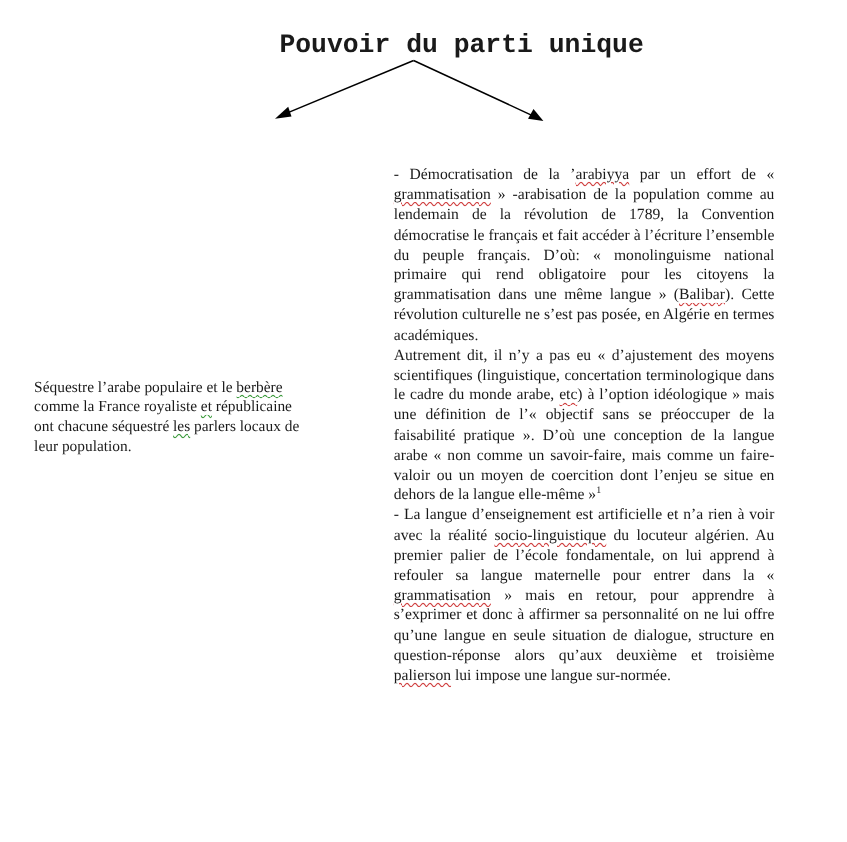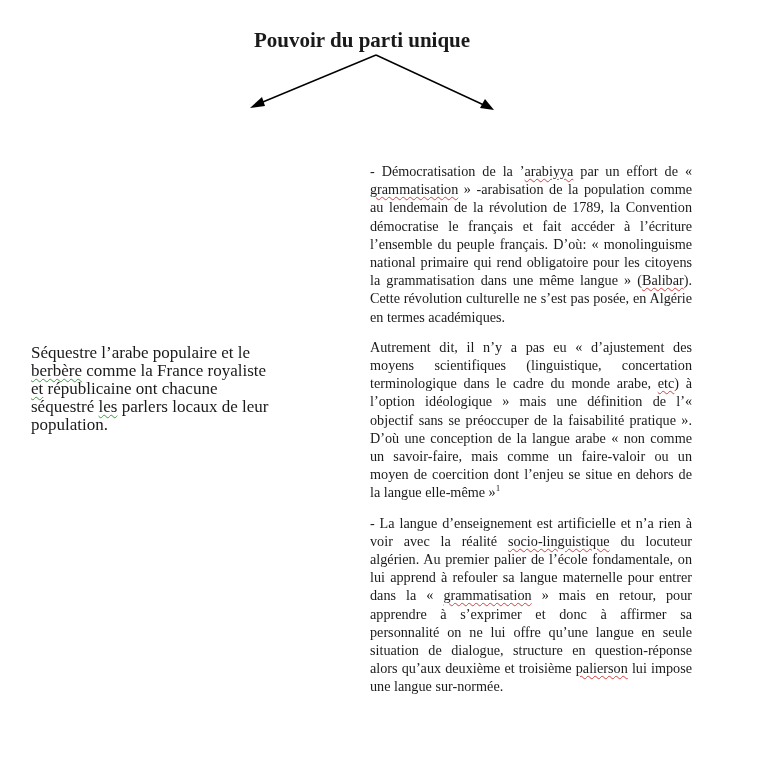--- a/index.html
+++ b/index.html
@@ -5,7 +5,7 @@
     html, body { margin: 0; padding: 0; background: #ffffff; }
     body { width: 770px; height: 765px; position: relative; overflow: hidden;
            font-family: "Liberation Serif", "DejaVu Serif", serif; color: #1a1a1a; }
-    .title { position: absolute; left: 254px; top: 28px; font-size: 21px; font-weight: bold; white-space: nowrap; }
+    .title { position: absolute; left: 254px; top: 28px; font-size: 24px; font-weight: bold; white-space: nowrap; font-family: Liberation Mono, monospace; }
     svg.arrows { position: absolute; left: 0; top: 0; }
     .left-box { position: absolute; left: 31px; top: 344px; width: 250px; font-size: 17px; line-height: 18px; }
     .right-box { position: absolute; left: 358px; top: 150px; width: 346px; font-size: 14.2px; line-height: 18.2px; text-align: justify; }

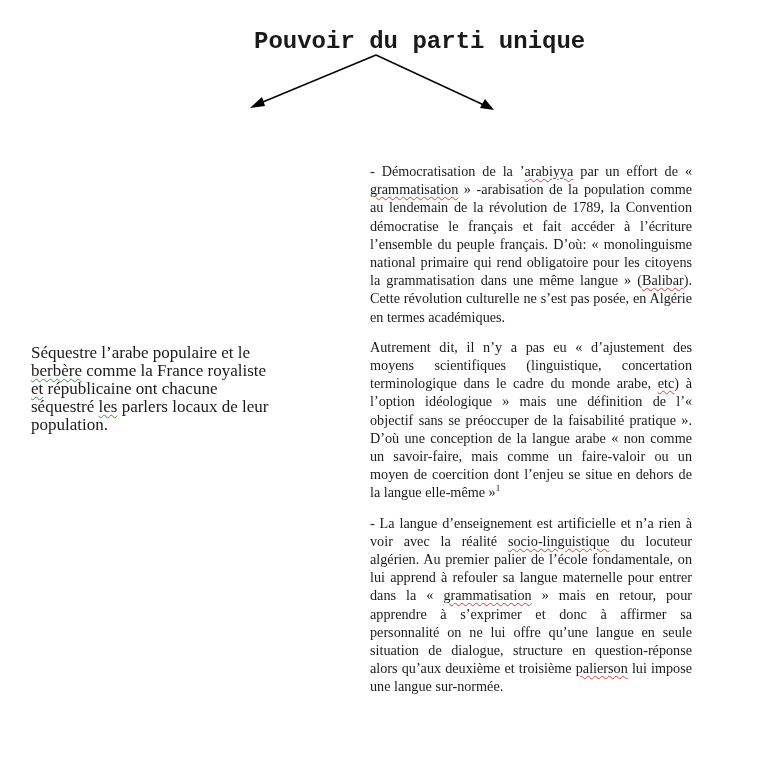--- a/index.html
+++ b/index.html
@@ -9,7 +9,7 @@
     svg.arrows { position: absolute; left: 0; top: 0; }
     .left-box { position: absolute; left: 31px; top: 344px; width: 250px; font-size: 17px; line-height: 18px; }
     .right-box { position: absolute; left: 358px; top: 150px; width: 346px; font-size: 14.2px; line-height: 18.2px; text-align: justify; }
-    .right-box p { margin: 12px; }
+    .right-box p { margin: 0; }
     .sq { text-decoration: underline wavy #d04040; text-decoration-thickness: 1px; text-underline-offset: 2px; }
     .sqg { text-decoration: underline wavy #3c9a3c; text-decoration-thickness: 1px; text-underline-offset: 2px; }
     sup { font-size: 9px; line-height: 0; }

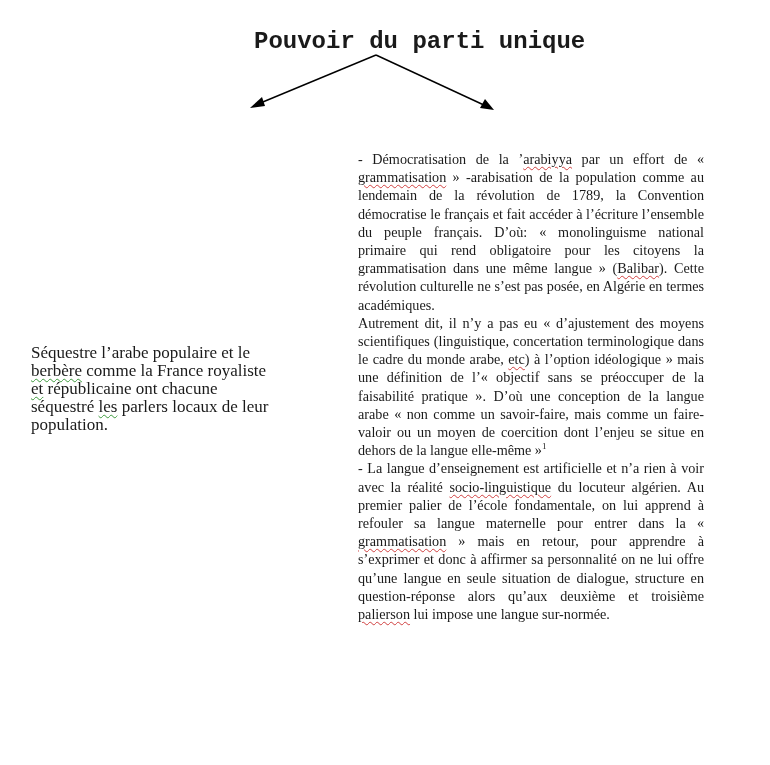--- a/index.html
+++ b/index.html
@@ -7,7 +7,7 @@
            font-family: "Liberation Serif", "DejaVu Serif", serif; color: #1a1a1a; }
     .title { position: absolute; left: 254px; top: 28px; font-size: 24px; font-weight: bold; white-space: nowrap; font-family: Liberation Mono, monospace; }
     svg.arrows { position: absolute; left: 0; top: 0; }
-    .left-box { position: absolute; left: 31px; top: 344px; width: 250px; font-size: 17px; line-height: 18px; }
+    .left-box { position: absolute; left: 31px; top: 344px; width: 250px; font-size: 14px; line-height: 18px; }
     .right-box { position: absolute; left: 358px; top: 150px; width: 346px; font-size: 14.2px; line-height: 18.2px; text-align: justify; }
     .right-box p { margin: 0; }
     .sq { text-decoration: underline wavy #d04040; text-decoration-thickness: 1px; text-underline-offset: 2px; }

